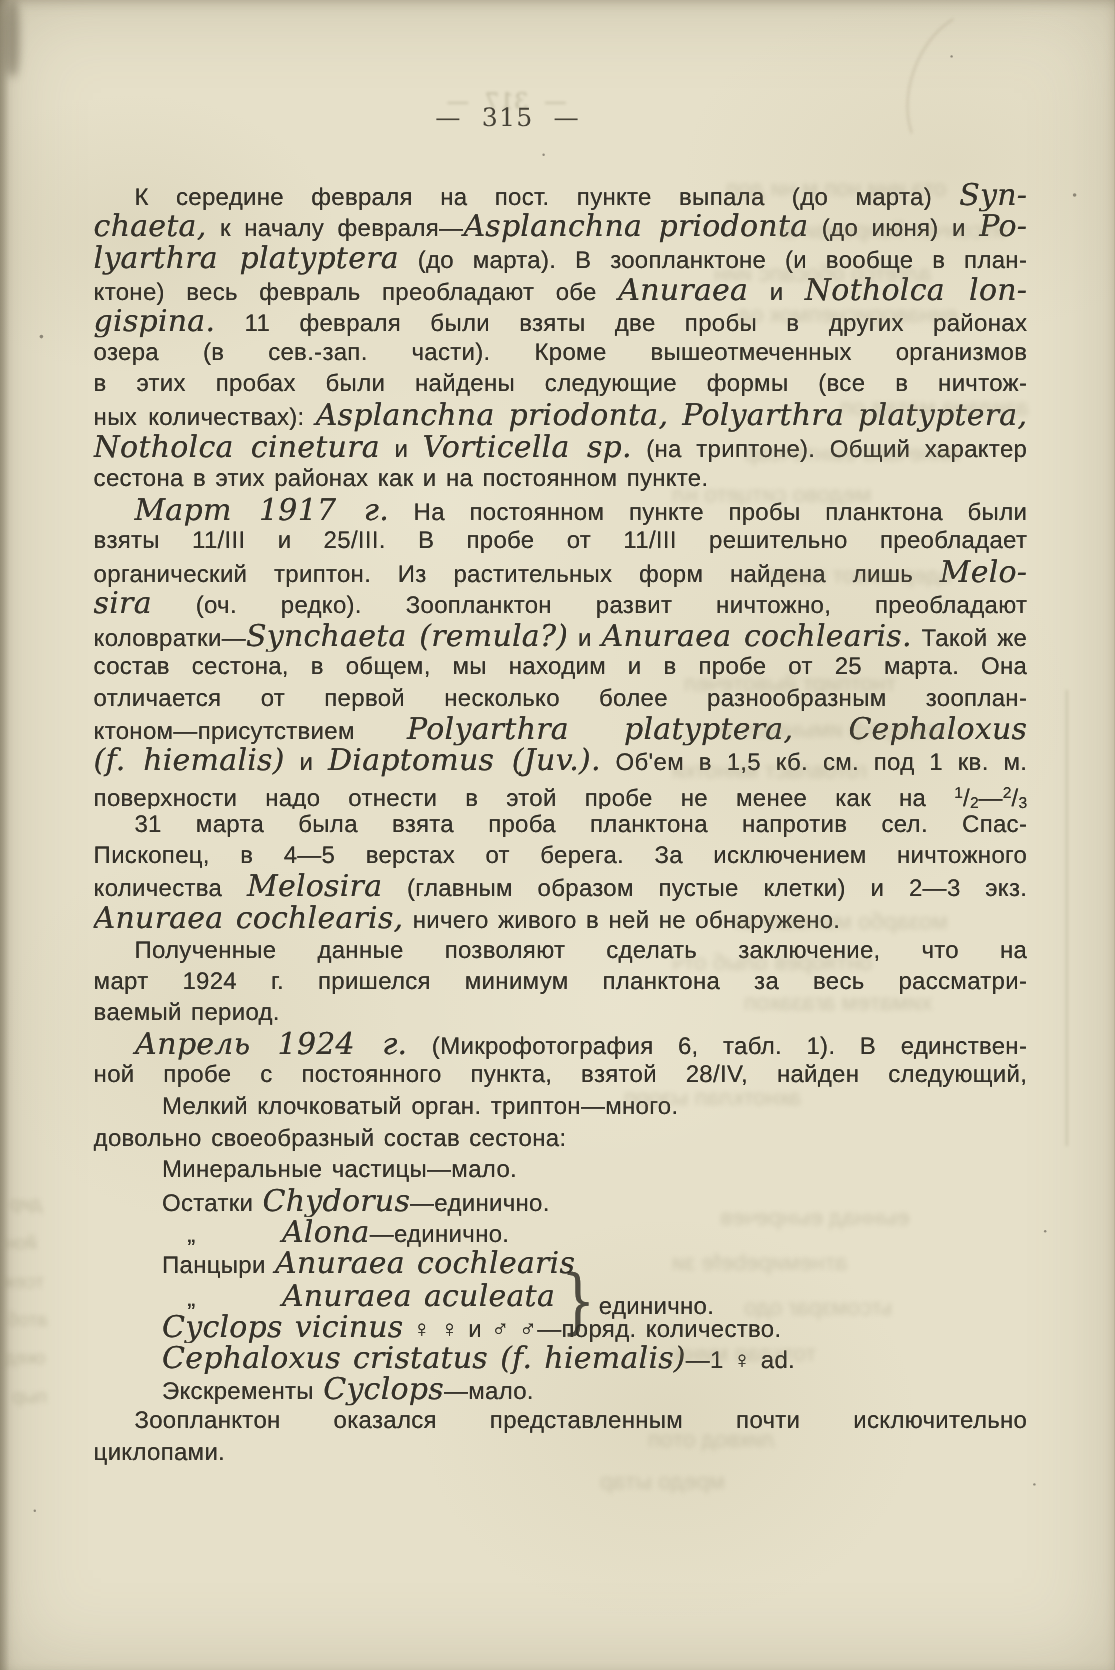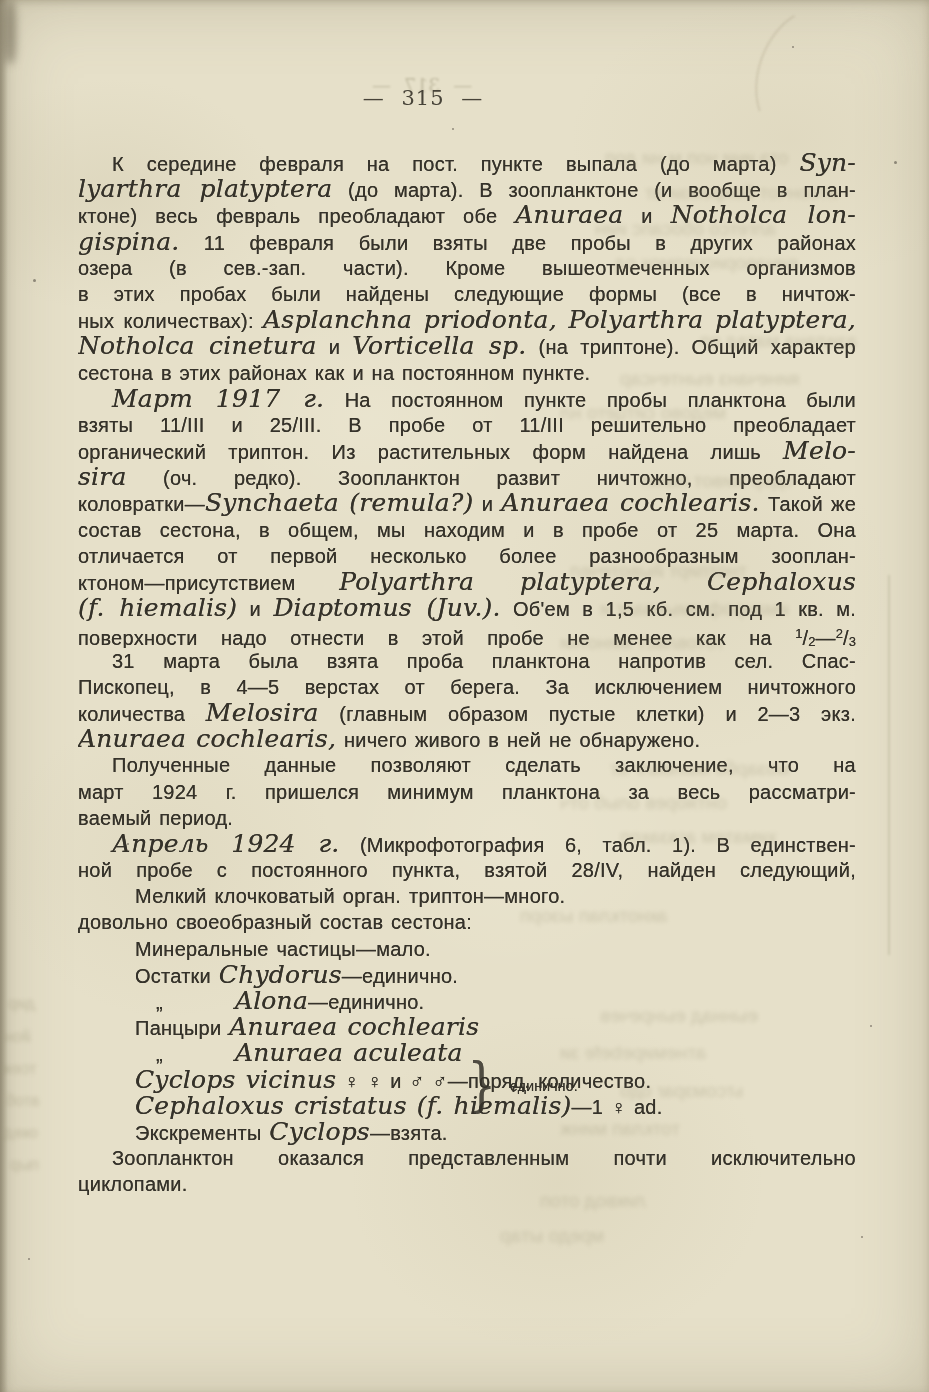--- a/index.html
+++ b/index.html
@@ -93,6 +93,7 @@
     <div class="brace">}</div>
     <div class="brace-label">единично.</div>
   <div class="line ind just"><span class="cyr">К середине февраля на пост. пункте выпала (до марта) </span><span class="lat">Syn-</span></div>
+      <div class="line just"><span class="lat">chaeta,</span><span class="cyr"> к началу февраля—</span><span class="lat">Asplanchna priodonta</span><span class="cyr"> (до июня) и </span><span class="lat">Po-</span></div>
       <div class="line just"><span class="lat">lyarthra platyptera</span><span class="cyr"> (до марта). В зоопланктоне (и вообще в план-</span></div>
       <div class="line just"><span class="cyr">ктоне) весь февраль преобладают обе </span><span class="lat">Anuraea</span><span class="cyr"> и </span><span class="lat">Notholca lon-</span></div>
       <div class="line just"><span class="lat">gispina.</span><span class="cyr"> 11 февраля были взяты две пробы в других районах</span></div>

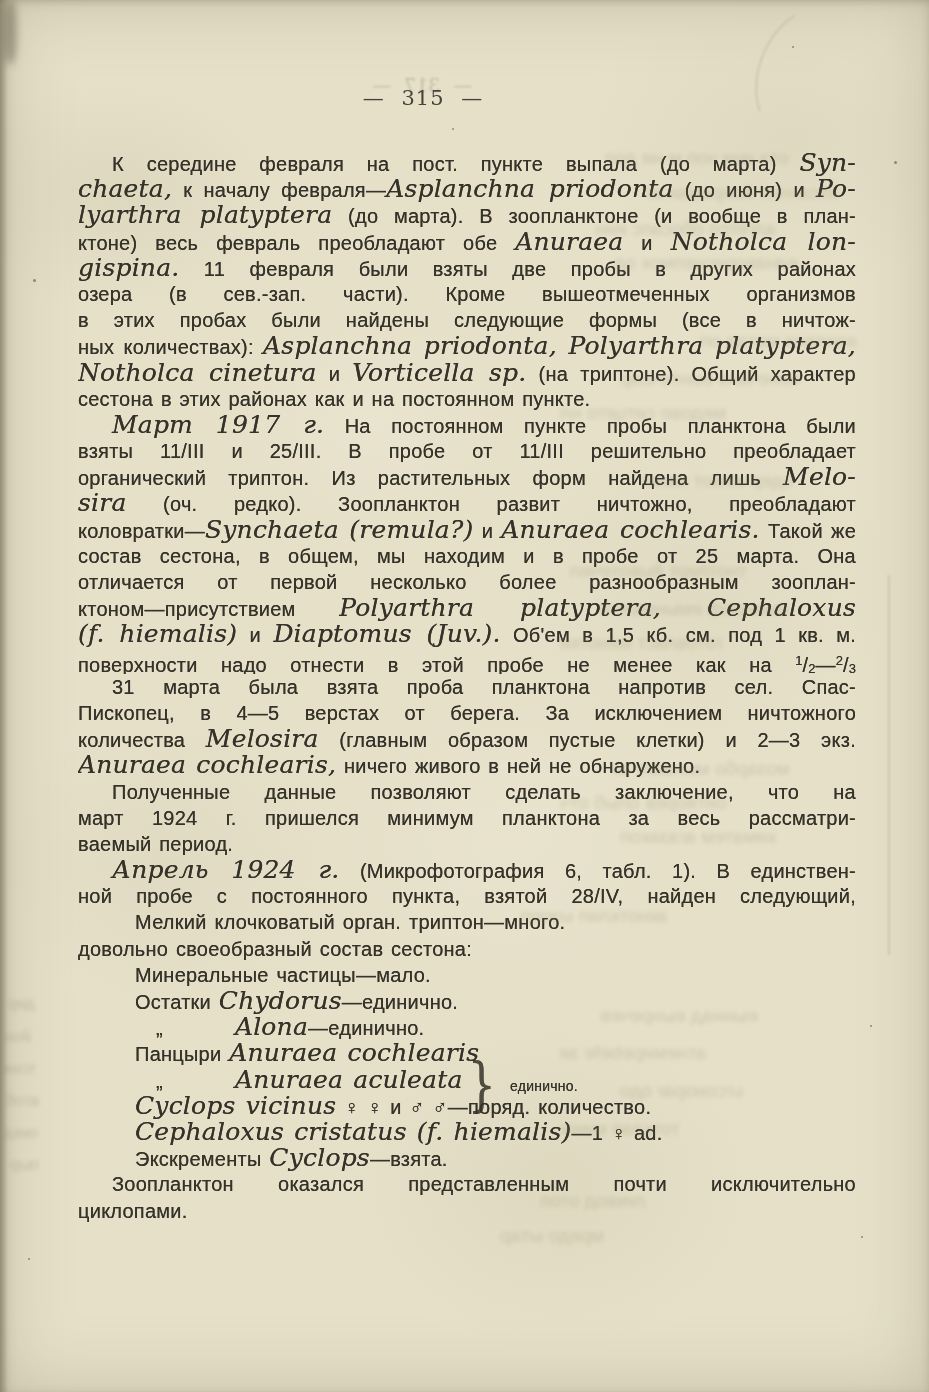--- a/index.html
+++ b/index.html
@@ -63,7 +63,7 @@
   .brace{position:absolute;left:386px;top:905px;font-family:"DejaVu Serif",serif;
     font-size:56px;color:var(--ink,#35322a);transform:scaleX(.8) scaleY(1.05);
     opacity:.85;line-height:60px;}
-  .brace-label{position:absolute;left:432px;top:928px;font-size:14px;color:var(--ink,#35322a);}
+  .brace-label{position:absolute;left:421px;top:928px;font-size:20px;color:var(--ink,#35322a);}
 
   
   .ghost{position:absolute;transform:scaleX(-1);filter:blur(2.1px);

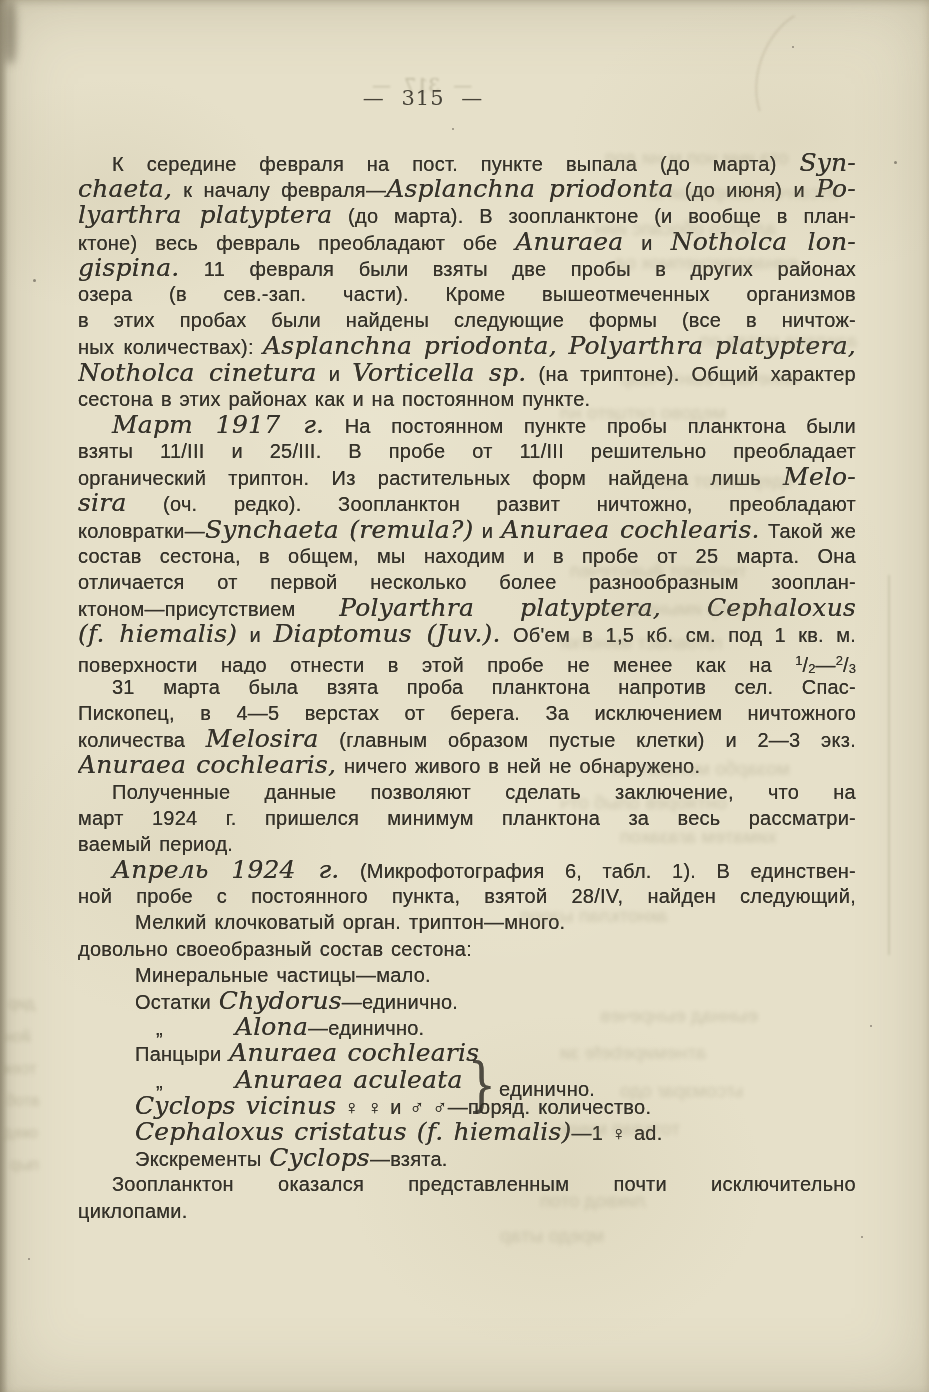--- a/index.html
+++ b/index.html
@@ -130,7 +130,7 @@
       <div class="line quote"><span class="cyr">„</span><span class="gap" style="width: 72px;"></span><span class="lat">Anuraea aculeata</span></div>
       <div class="line list"><span class="lat">Cyclops vicinus</span><span class="cyr"> ♀ ♀ и ♂ ♂—поряд. количество.</span></div>
       <div class="line list"><span class="lat">Cephaloxus cristatus (f. hiemalis)</span><span class="cyr">—1 ♀ ad.</span></div>
-      <div class="line list"><span class="cyr">Экскременты </span><span class="lat">Cyclops</span><span class="cyr">—взята.</span></div>
+      <div class="line list"><span class="cyr">Экскременты </span><span class="lat">Cyclops</span><span class="cyr">—мало.</span></div>
       <div class="line ind just"><span class="cyr">Зоопланктон оказался представленным почти исключительно</span></div>
       <div class="line"><span class="cyr">циклопами.</span></div>
     </div>

